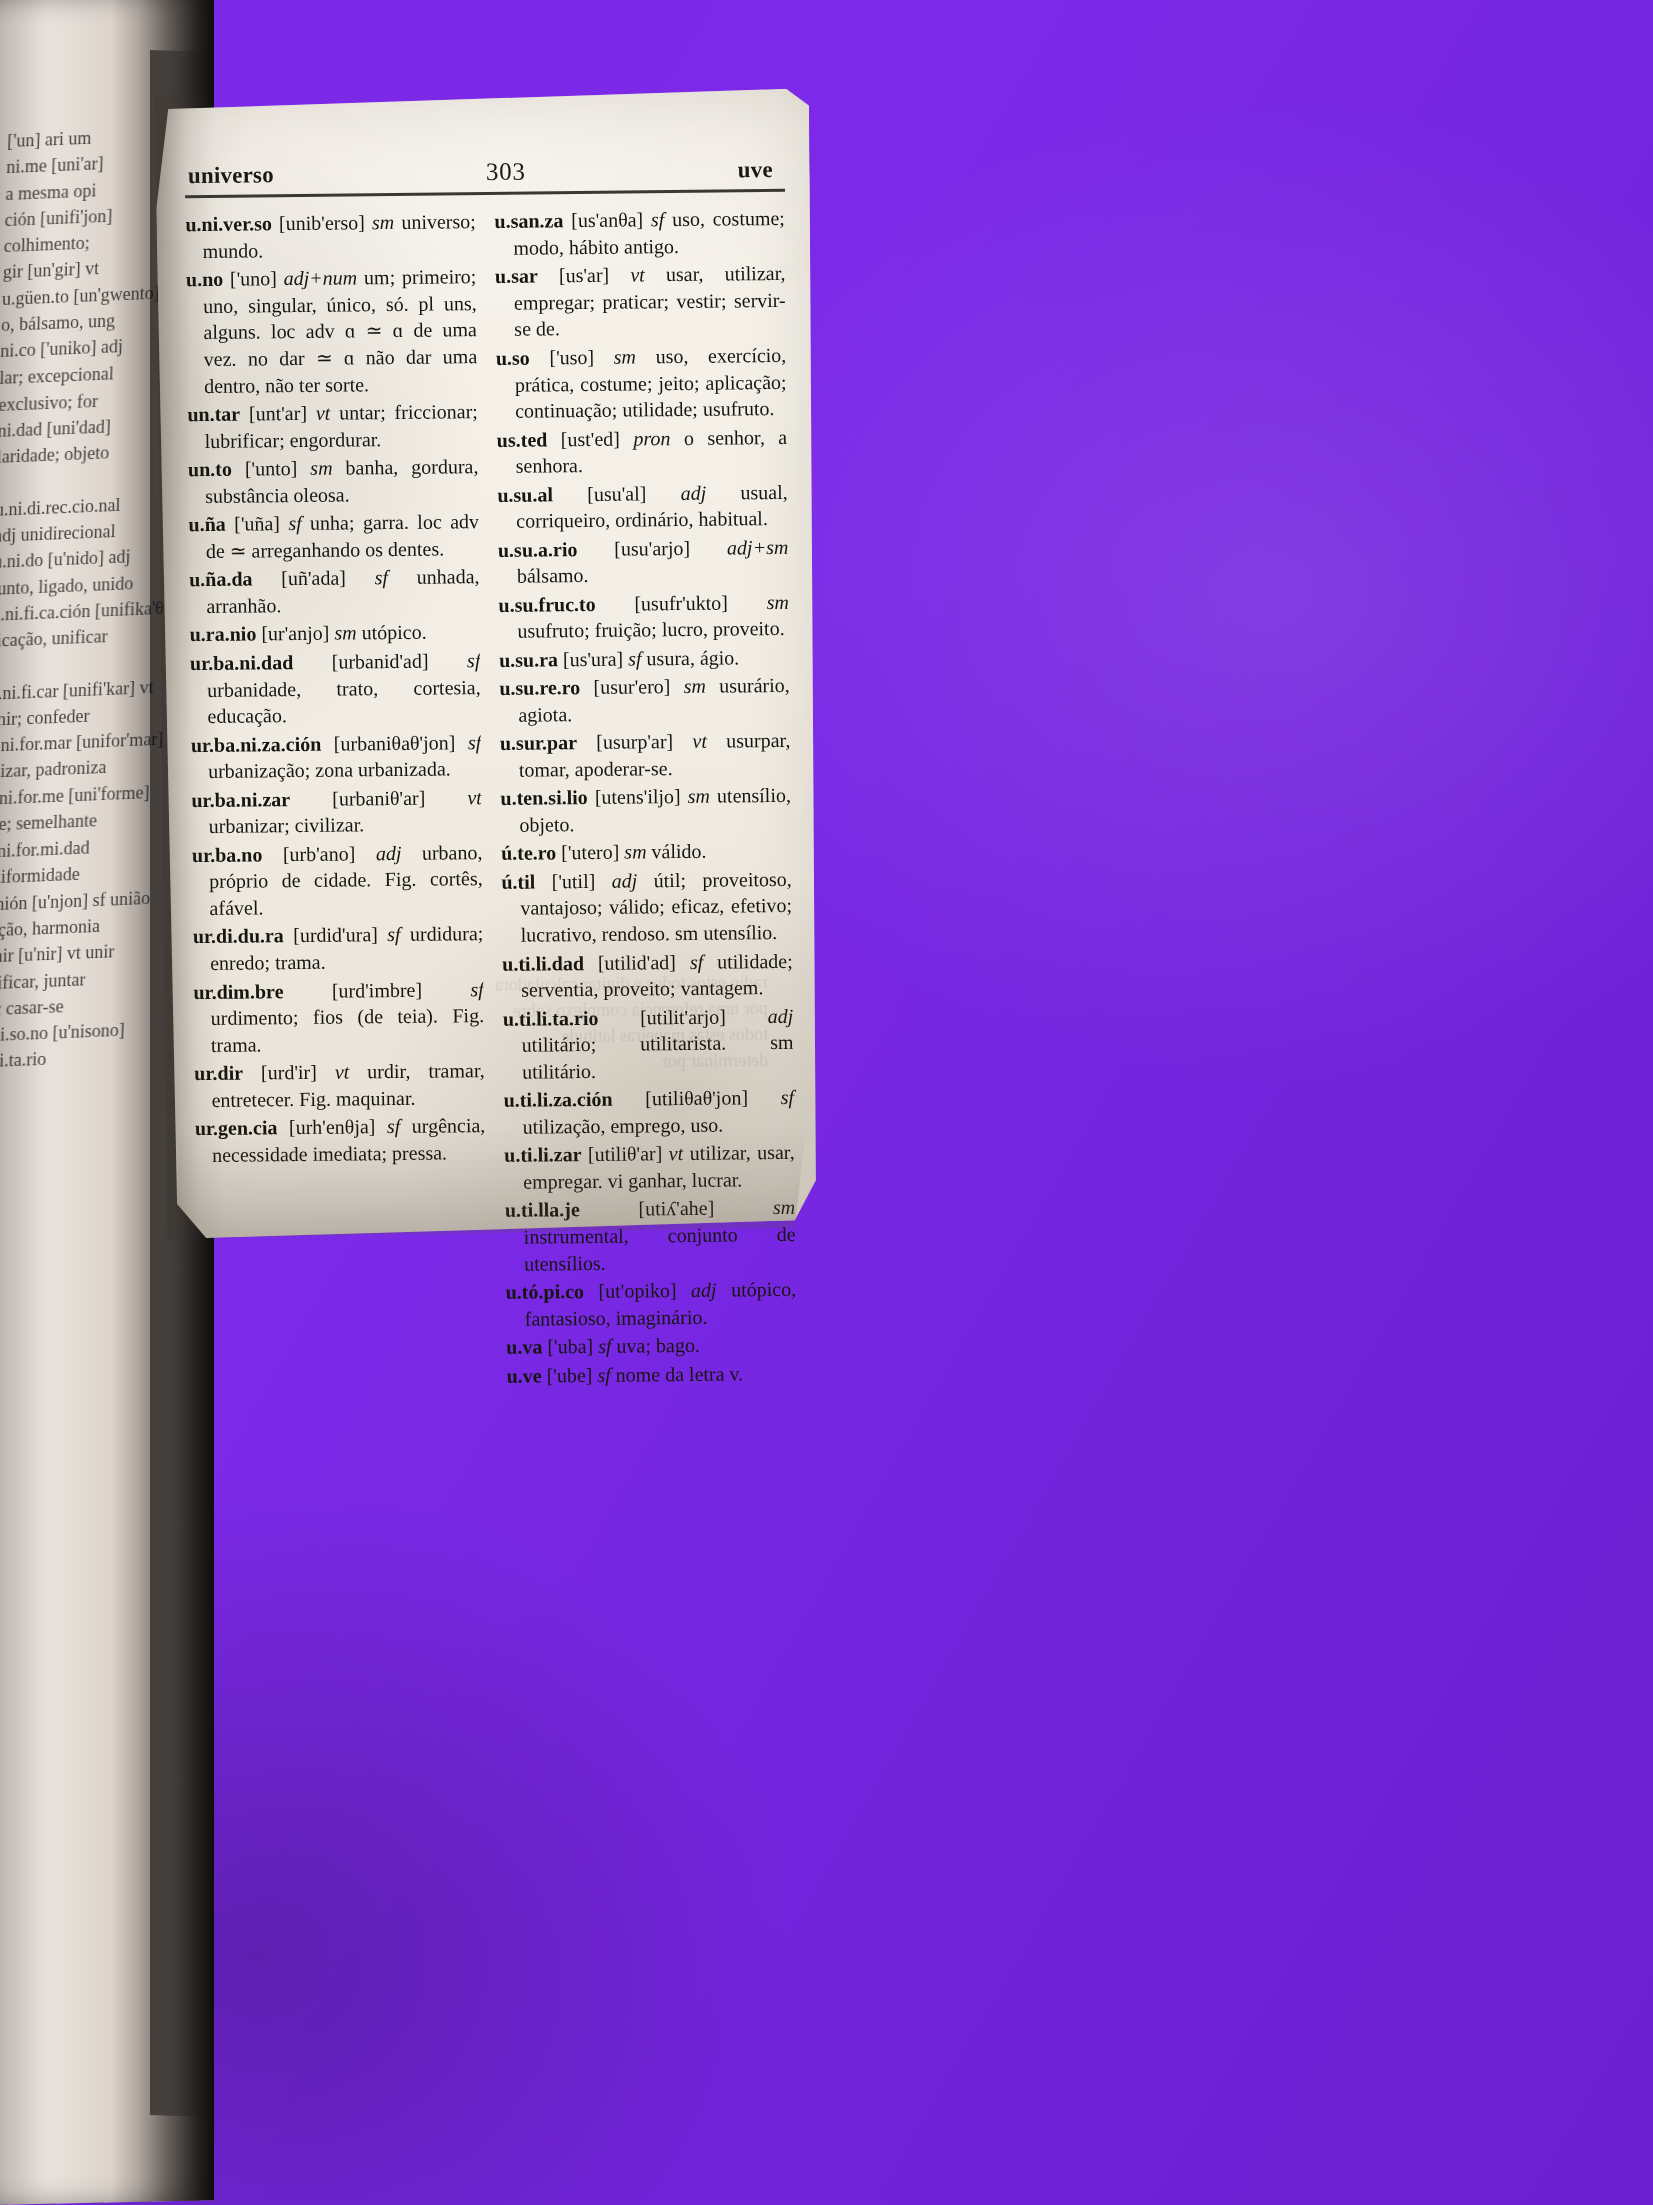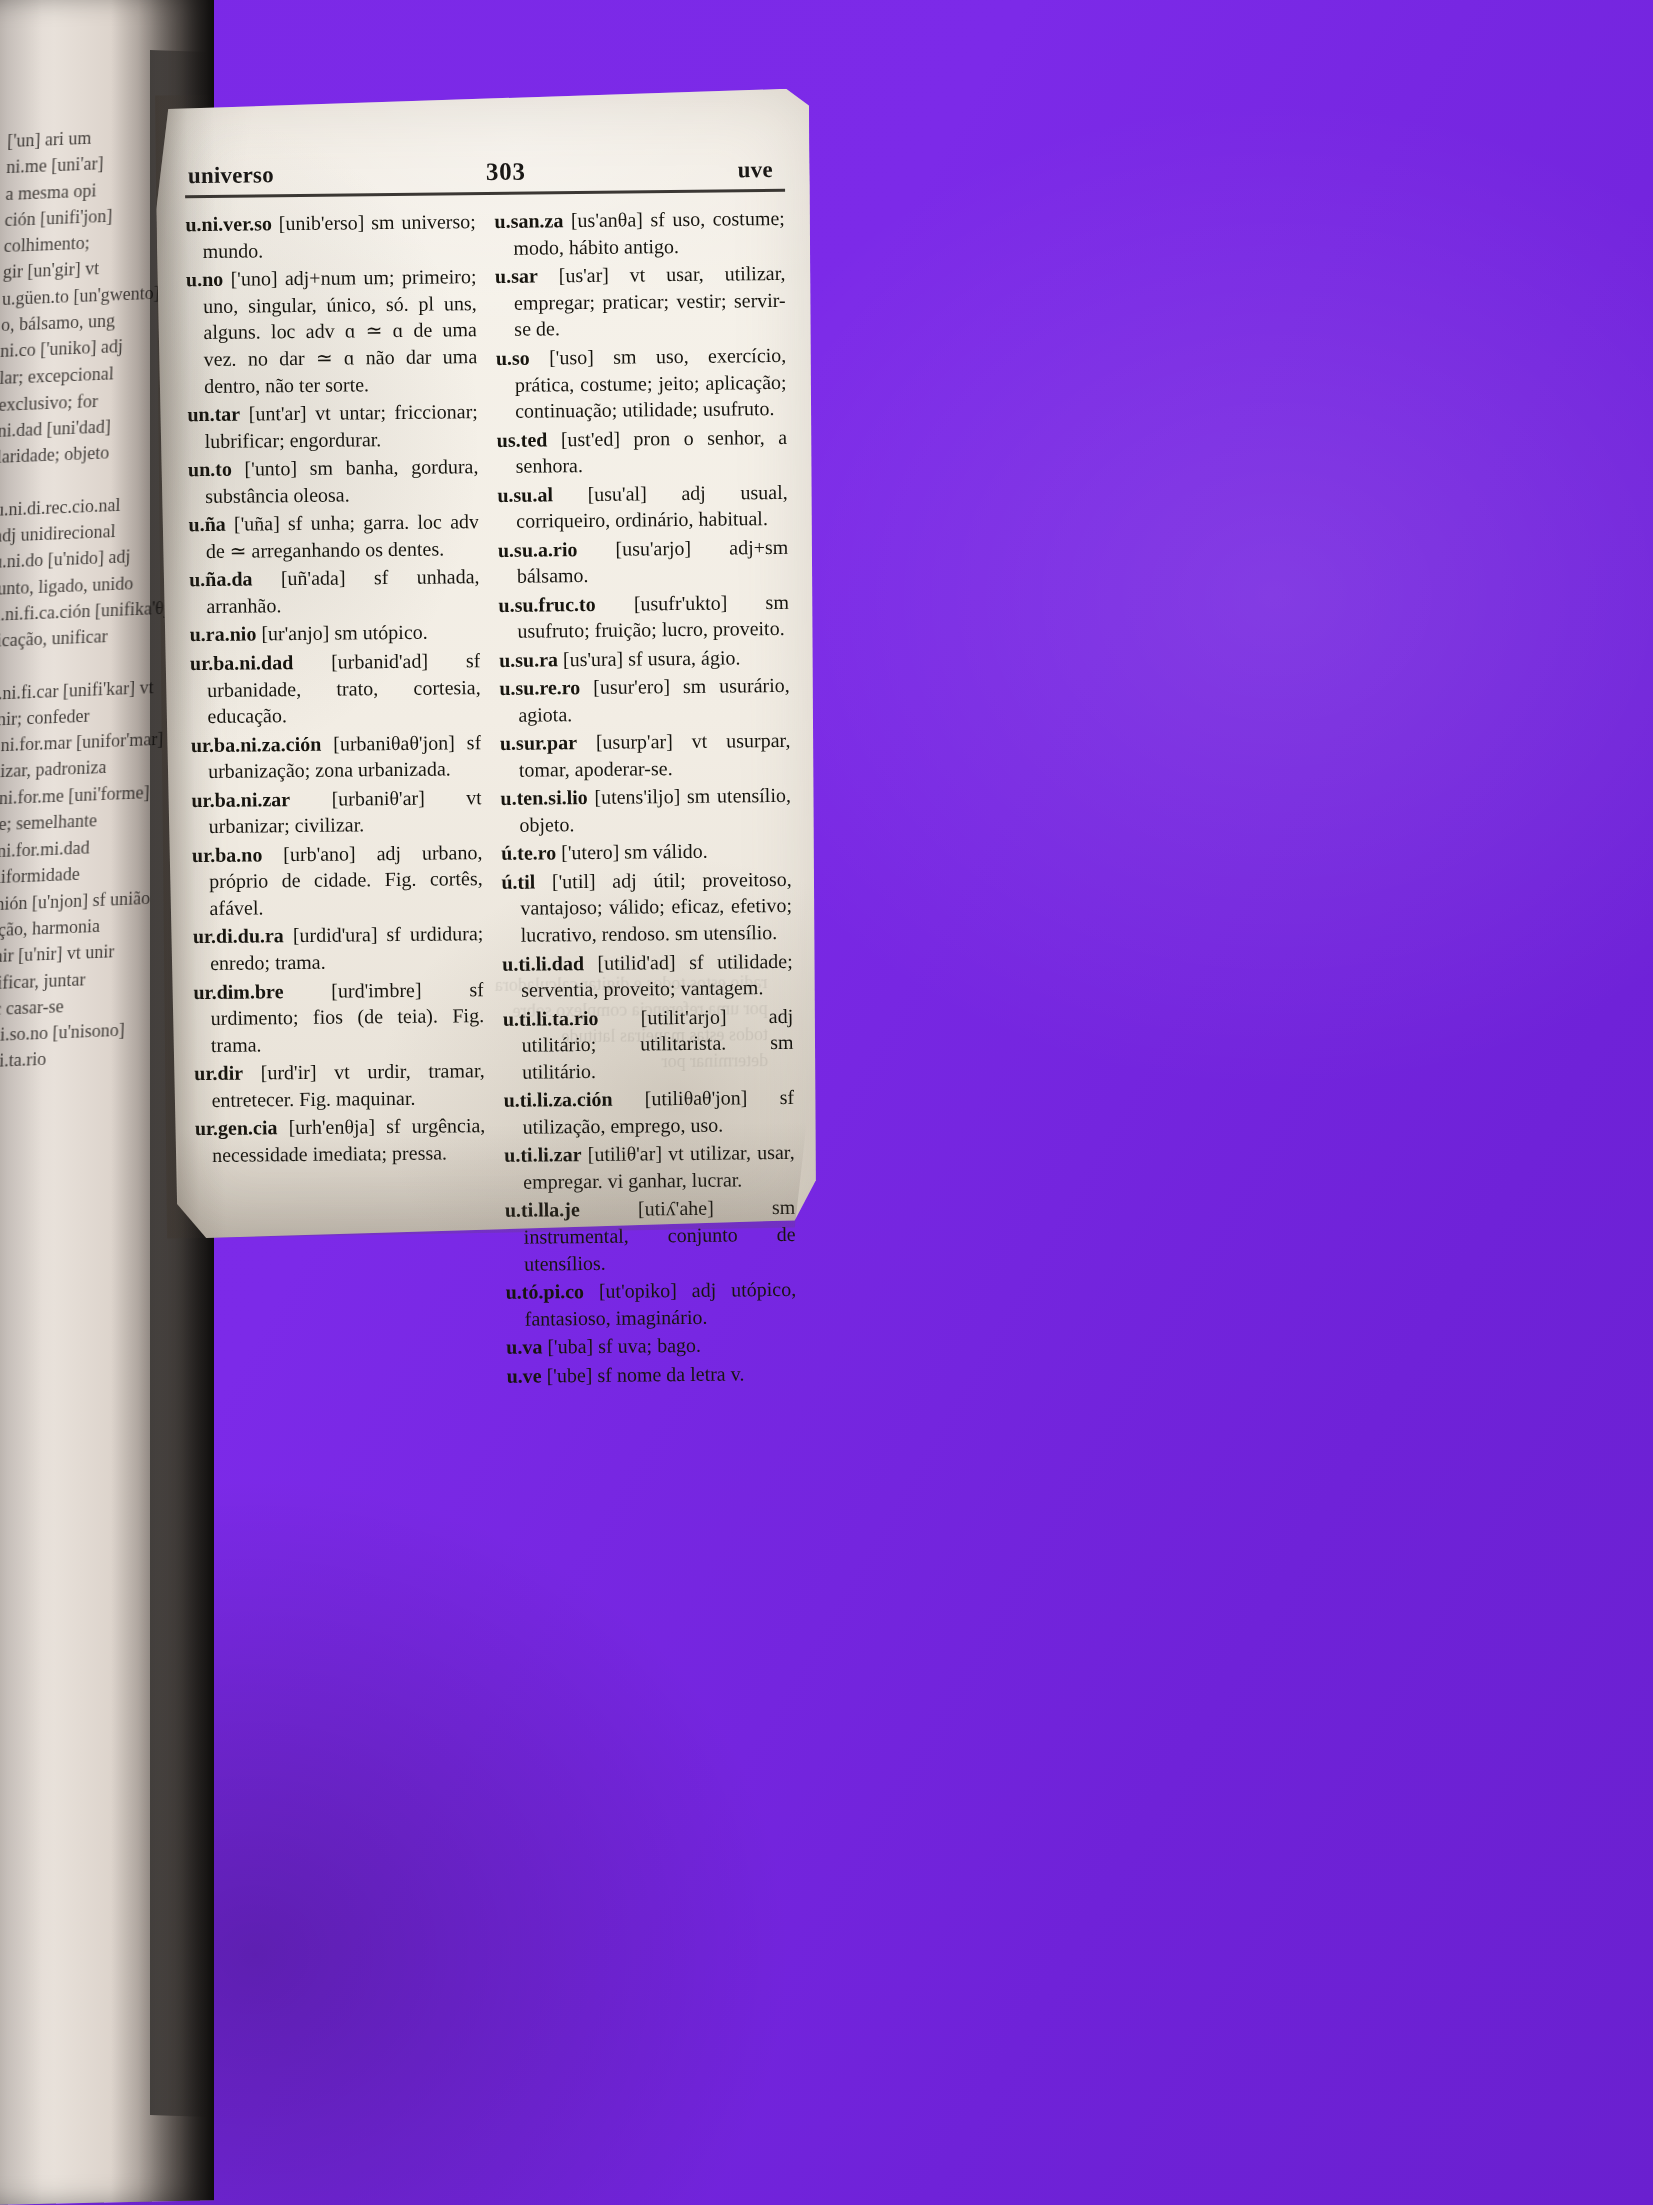--- a/index.html
+++ b/index.html
@@ -126,7 +126,7 @@
   }
   .hdr .folio {
     font-size: 25px;
-    font-weight: bold;
+    font-weight: normal;
     letter-spacing: 0.8px;
   }
   .hdr-rule {

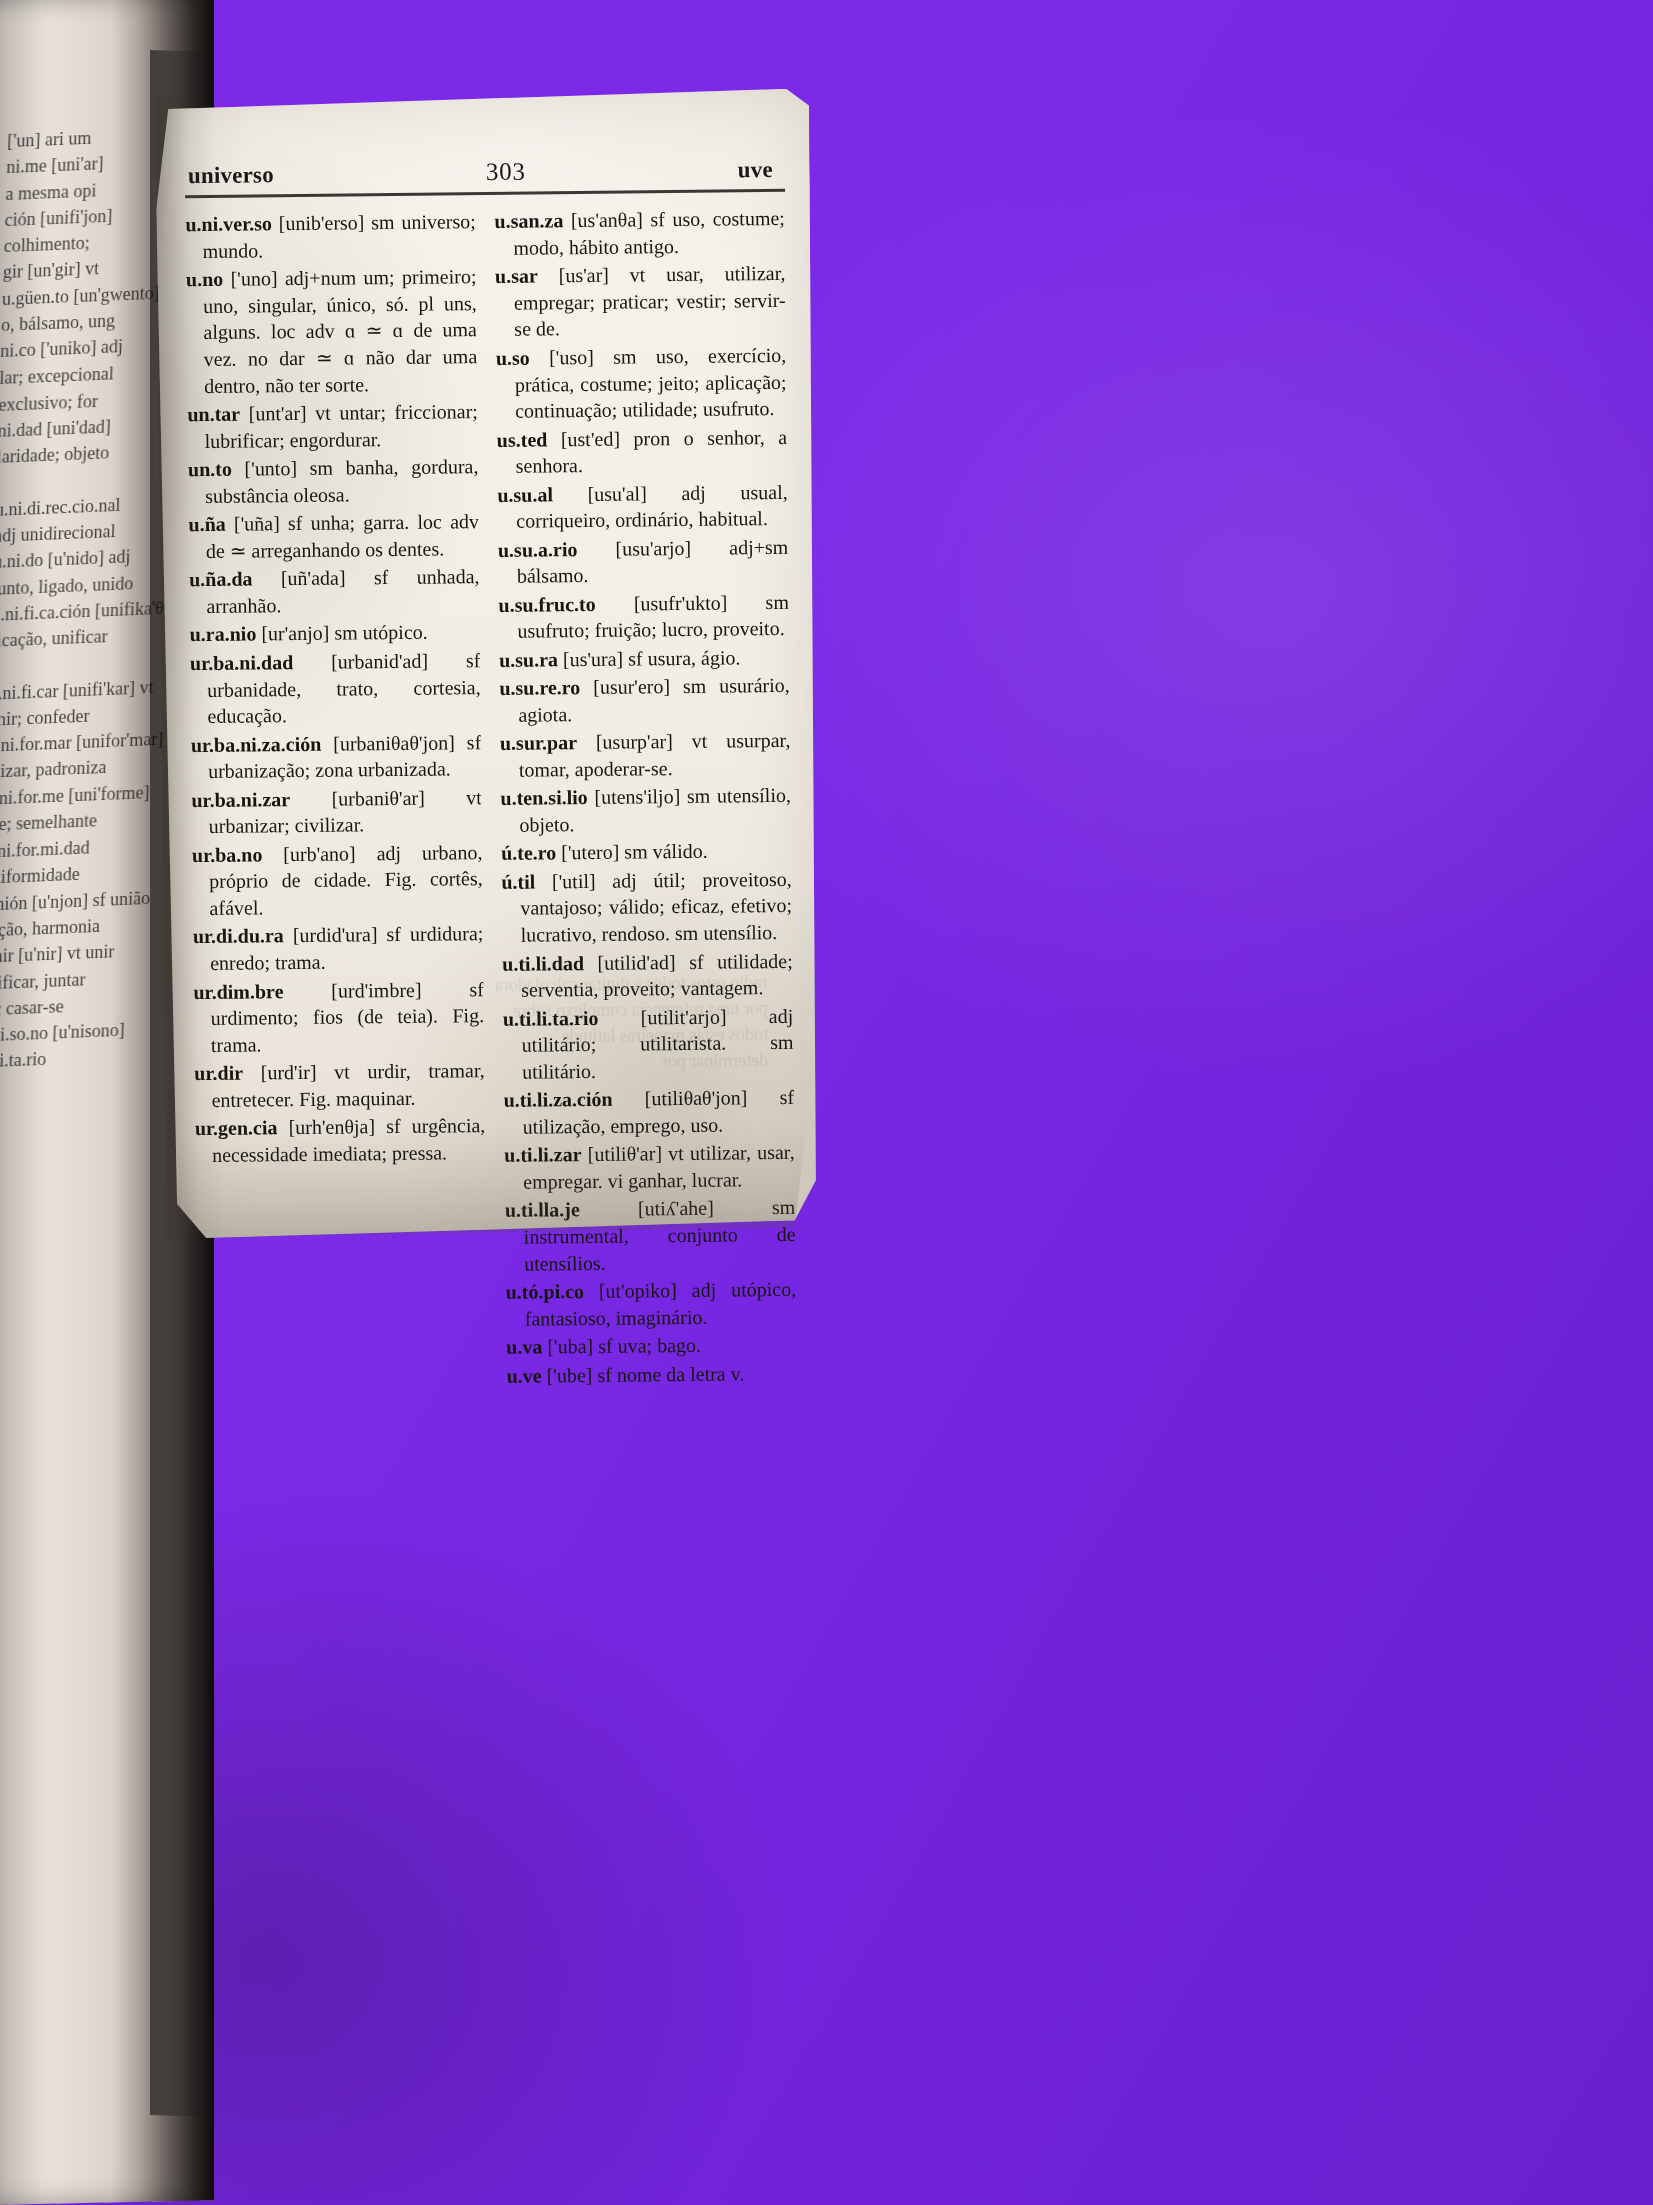--- a/index.html
+++ b/index.html
@@ -165,7 +165,7 @@
   }
   .hw { font-weight: bold; }
   .ipa { font-style: normal; }
-  .pos { }
+  .pos { font-style: italic; }
 
   
   .col.left .entry { padding-left: 17px; text-indent: -17px; }

